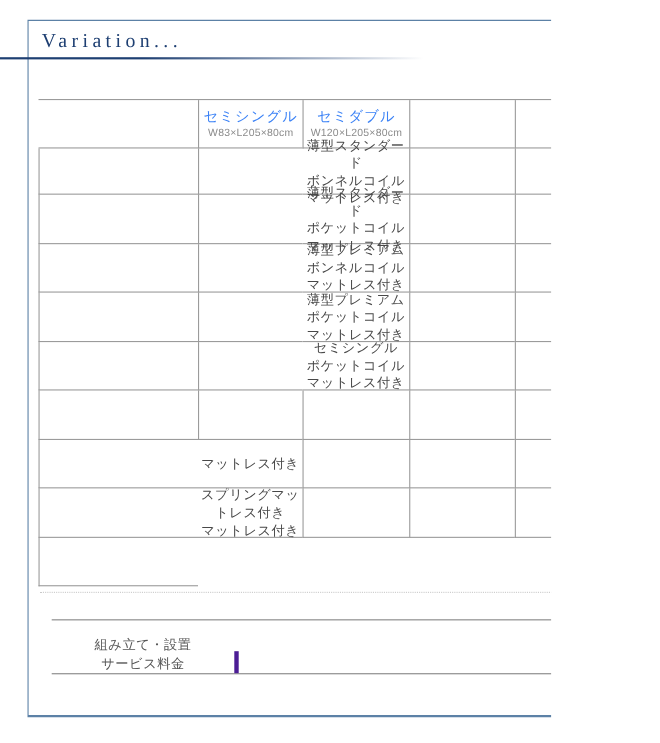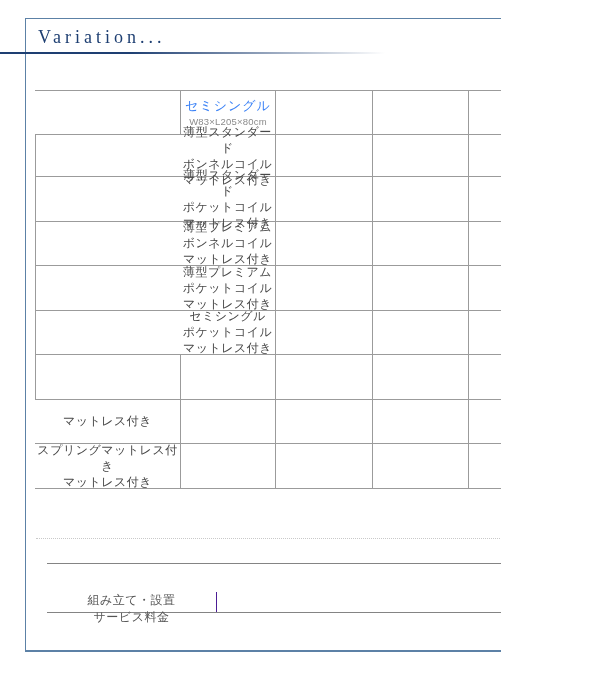--- a/index.html
+++ b/index.html
@@ -59,6 +59,10 @@
     <div class="cell vline">
       <span class="col-name">セミシングル</span>
       <span class="col-size">W83×L205×80cm</span>
+    </div>
+    <div class="cell vline">
+      <span class="col-name">セミダブル</span>
+      <span class="col-size">W120×L205×80cm</span>
     </div>
 
     <div class="cell vline"></div>

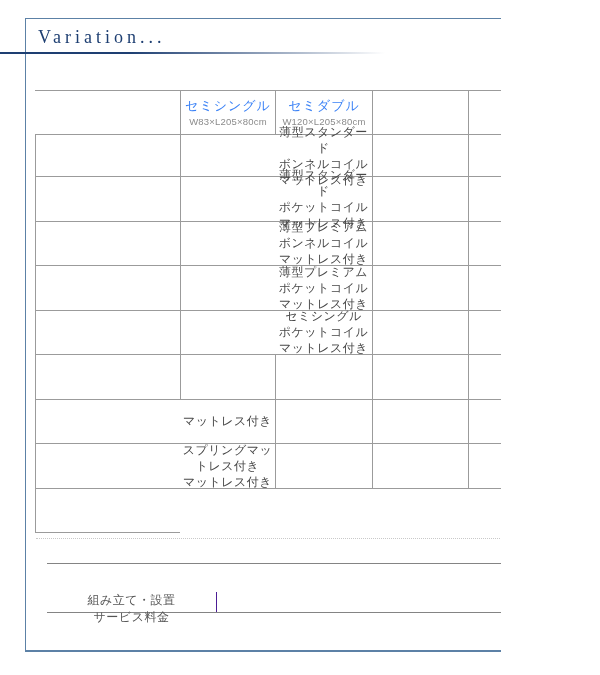--- a/index.html
+++ b/index.html
@@ -39,8 +39,8 @@
   .service-box { position:absolute; left:47px; top:563px; width:506px; height:50px;
                  border-top:1px solid #848484; border-bottom:1px solid #848484;
                  display:flex; }
-  .service-label-cell { width:170px; border-right:1px solid #4c1d95;
-                        display:flex; flex-direction:column; align-items:center; justify-content:flex-start;margin-top:28px; }
+  .service-label-cell { width:170px; border-right:4px solid #4c1d95;
+                        display:flex; flex-direction:column; align-items:center; justify-content:flex-end;margin-top:28px; }
   .service-label-cell span { font-size:12px; color:#555555; line-height:17px; letter-spacing:0.5px; }
   .service-value-cell { flex:1; }
 </style>

